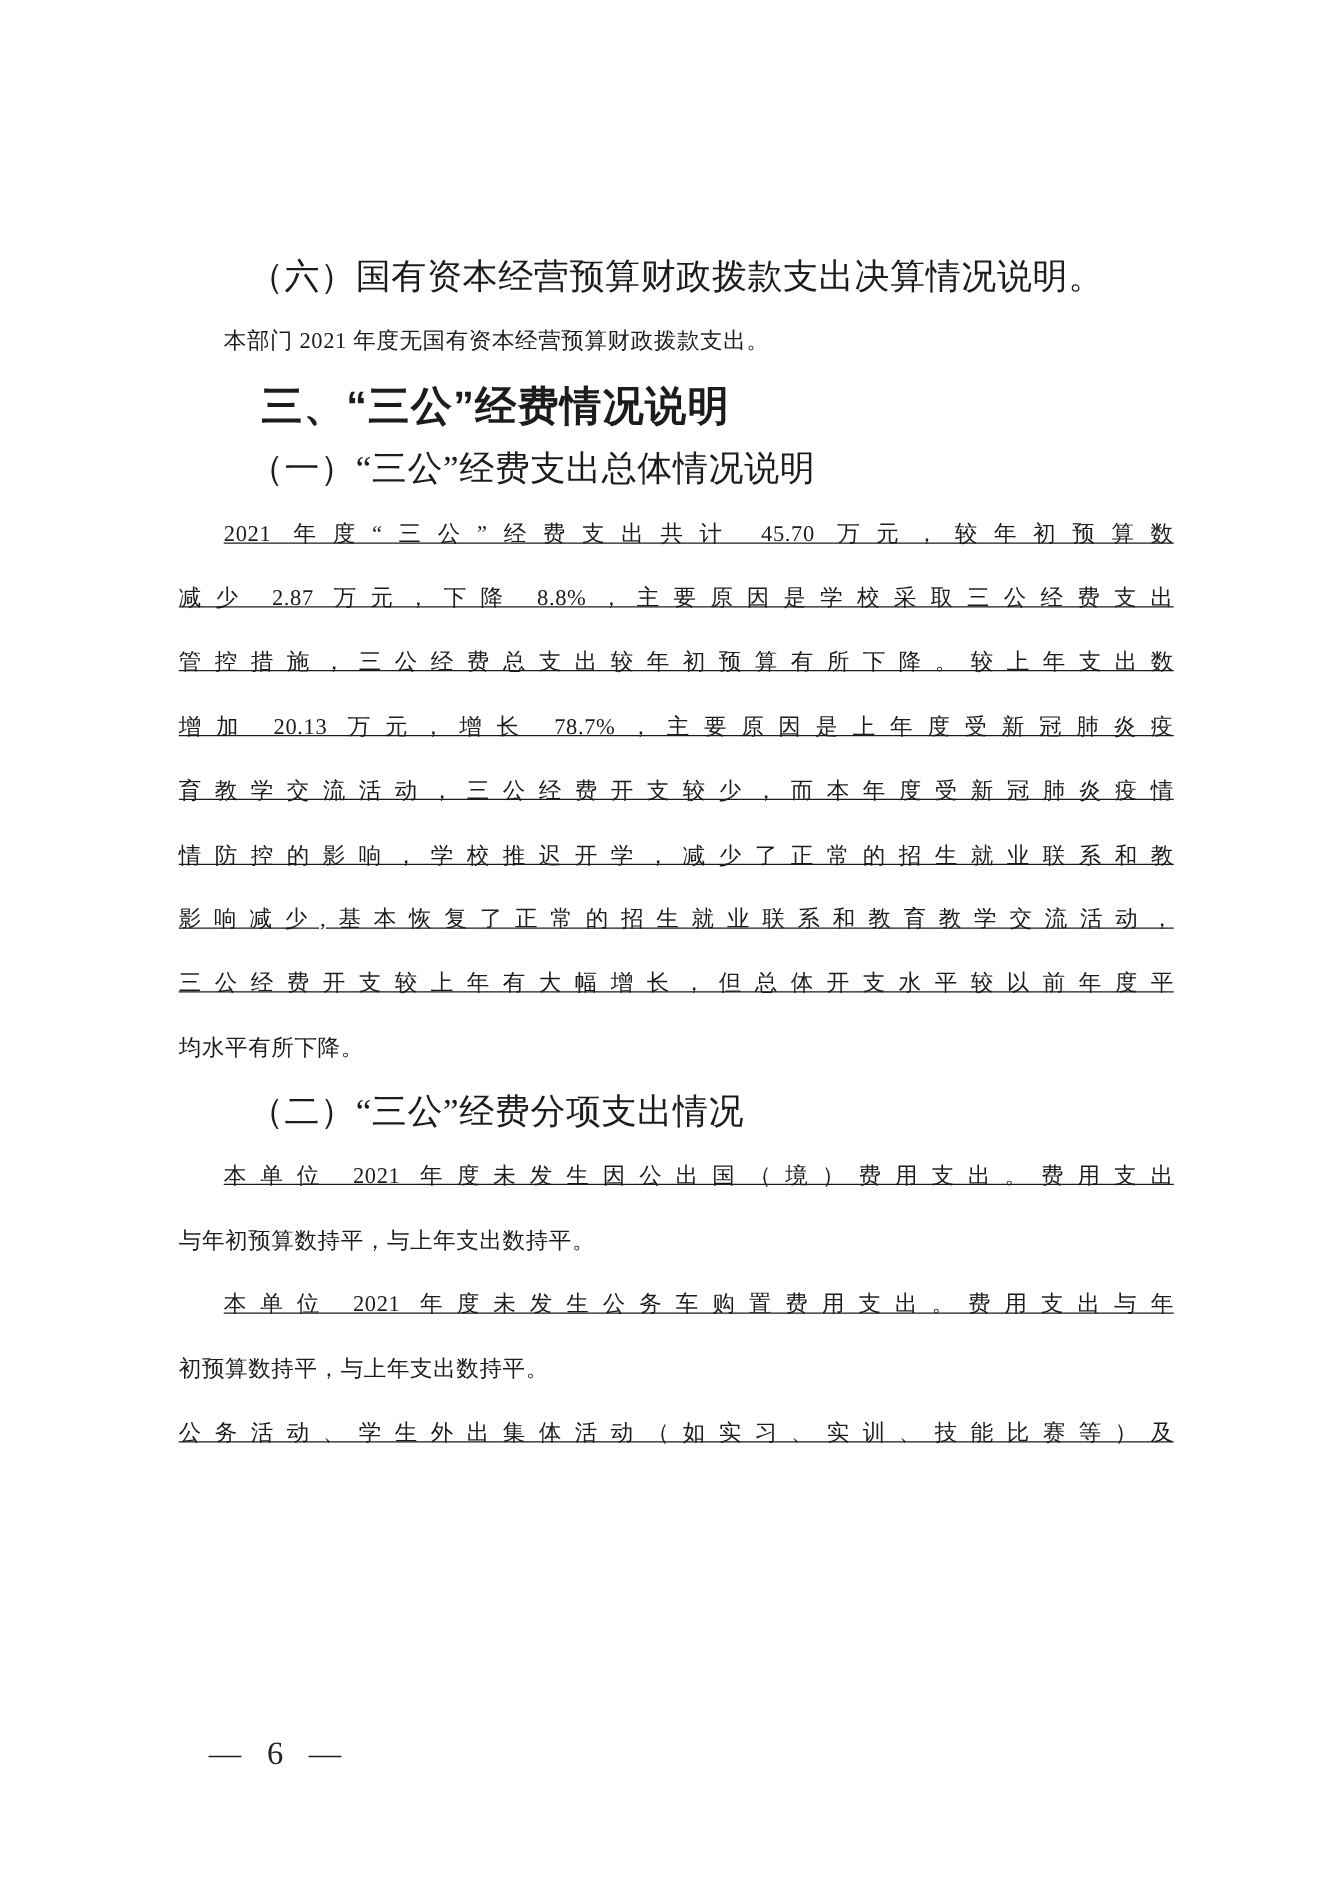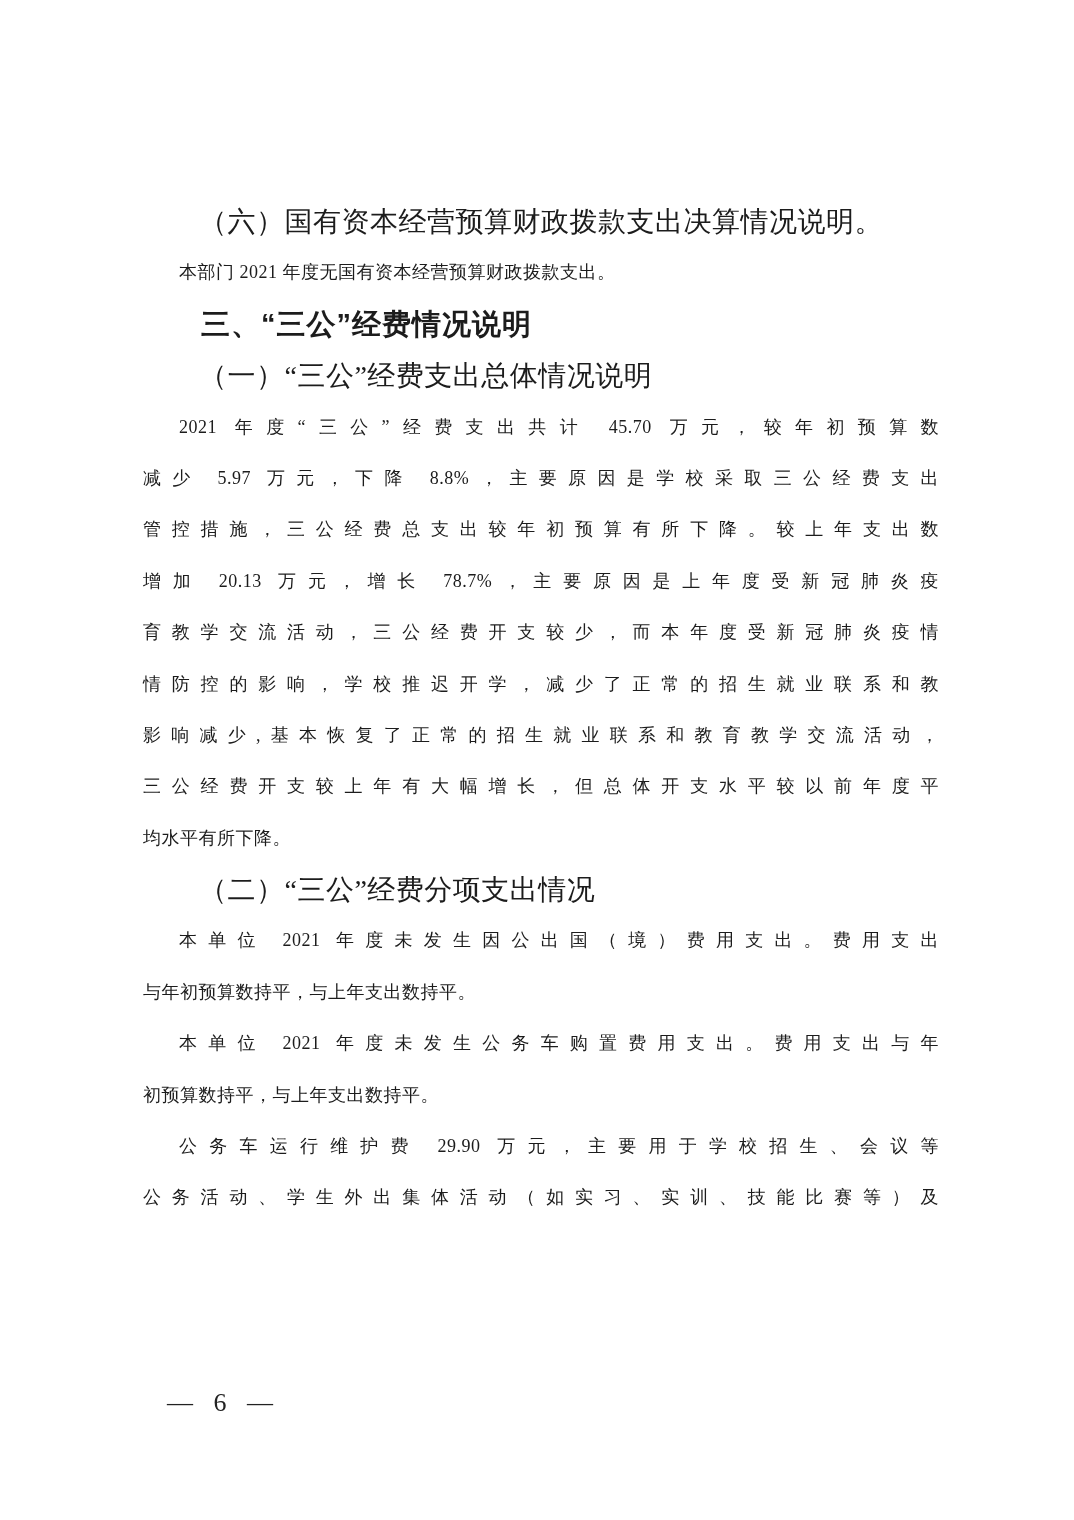--- a/index.html
+++ b/index.html
@@ -39,7 +39,7 @@
   .heading {
     font-family: "Liberation Sans", "DejaVu Sans", sans-serif;
     font-weight: bold;
-    font-size: 29px;
+    font-size: 33px;
     letter-spacing: 1px;
   }
   .kaiti {

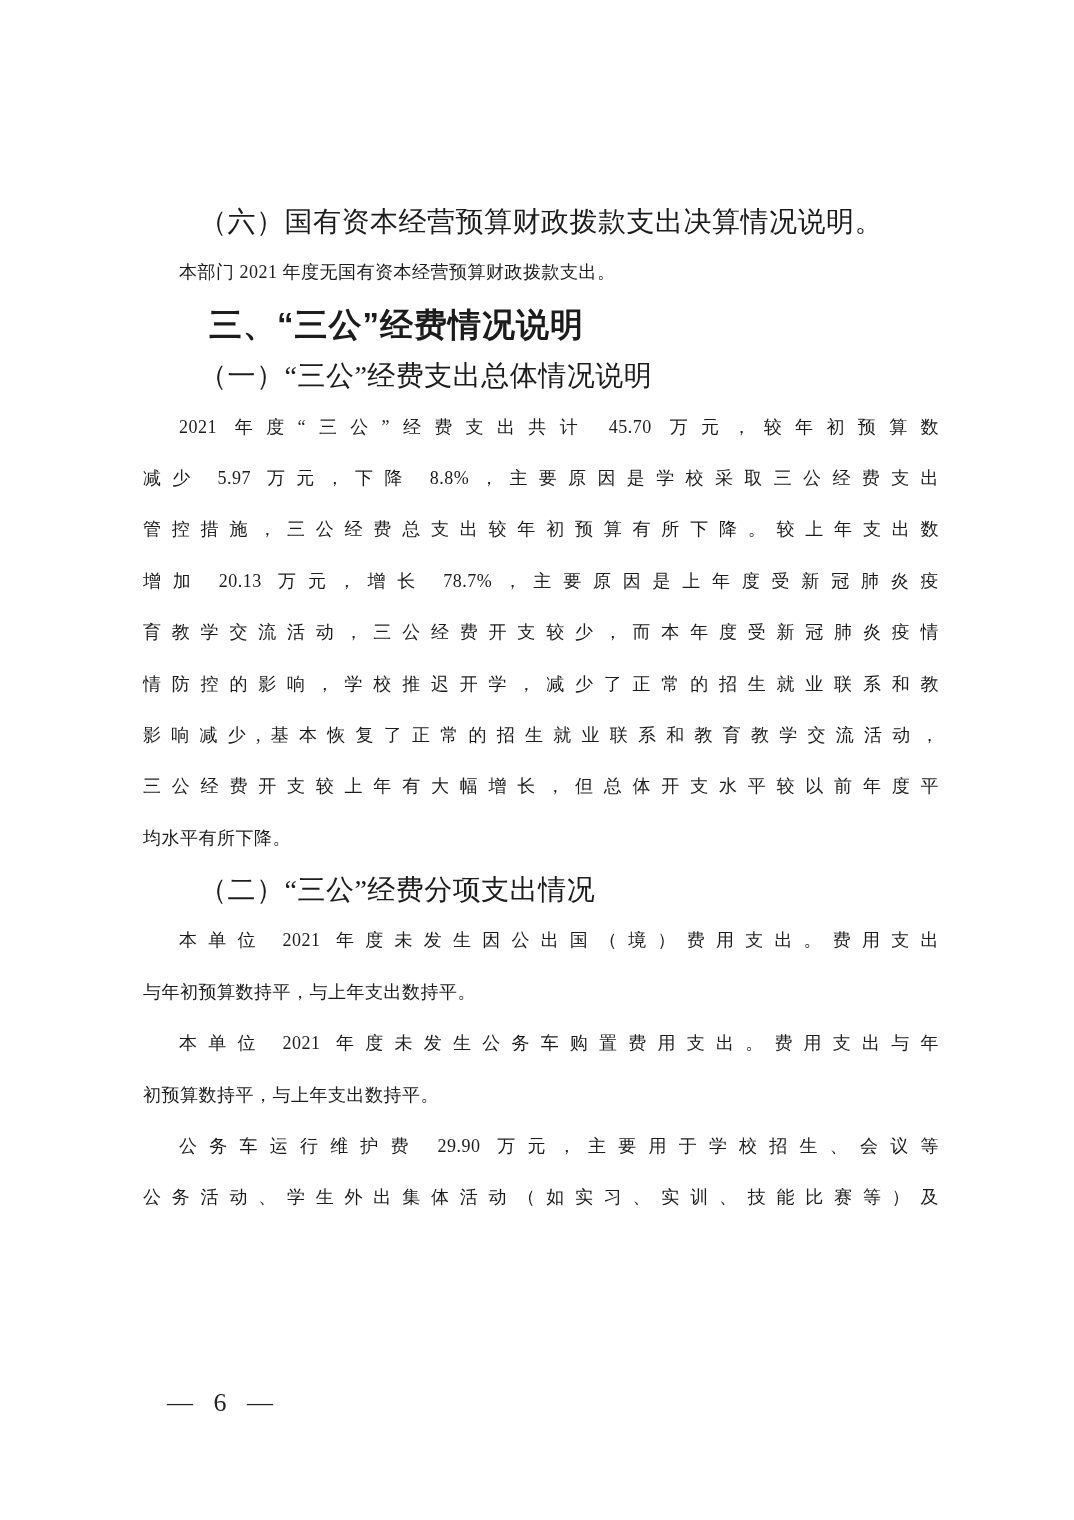--- a/index.html
+++ b/index.html
@@ -35,6 +35,7 @@
   .stretch {
     text-align: justify;
     text-align-last: justify;
+    text-decoration: underline;
   }
   .heading {
     font-family: "Liberation Sans", "DejaVu Sans", sans-serif;

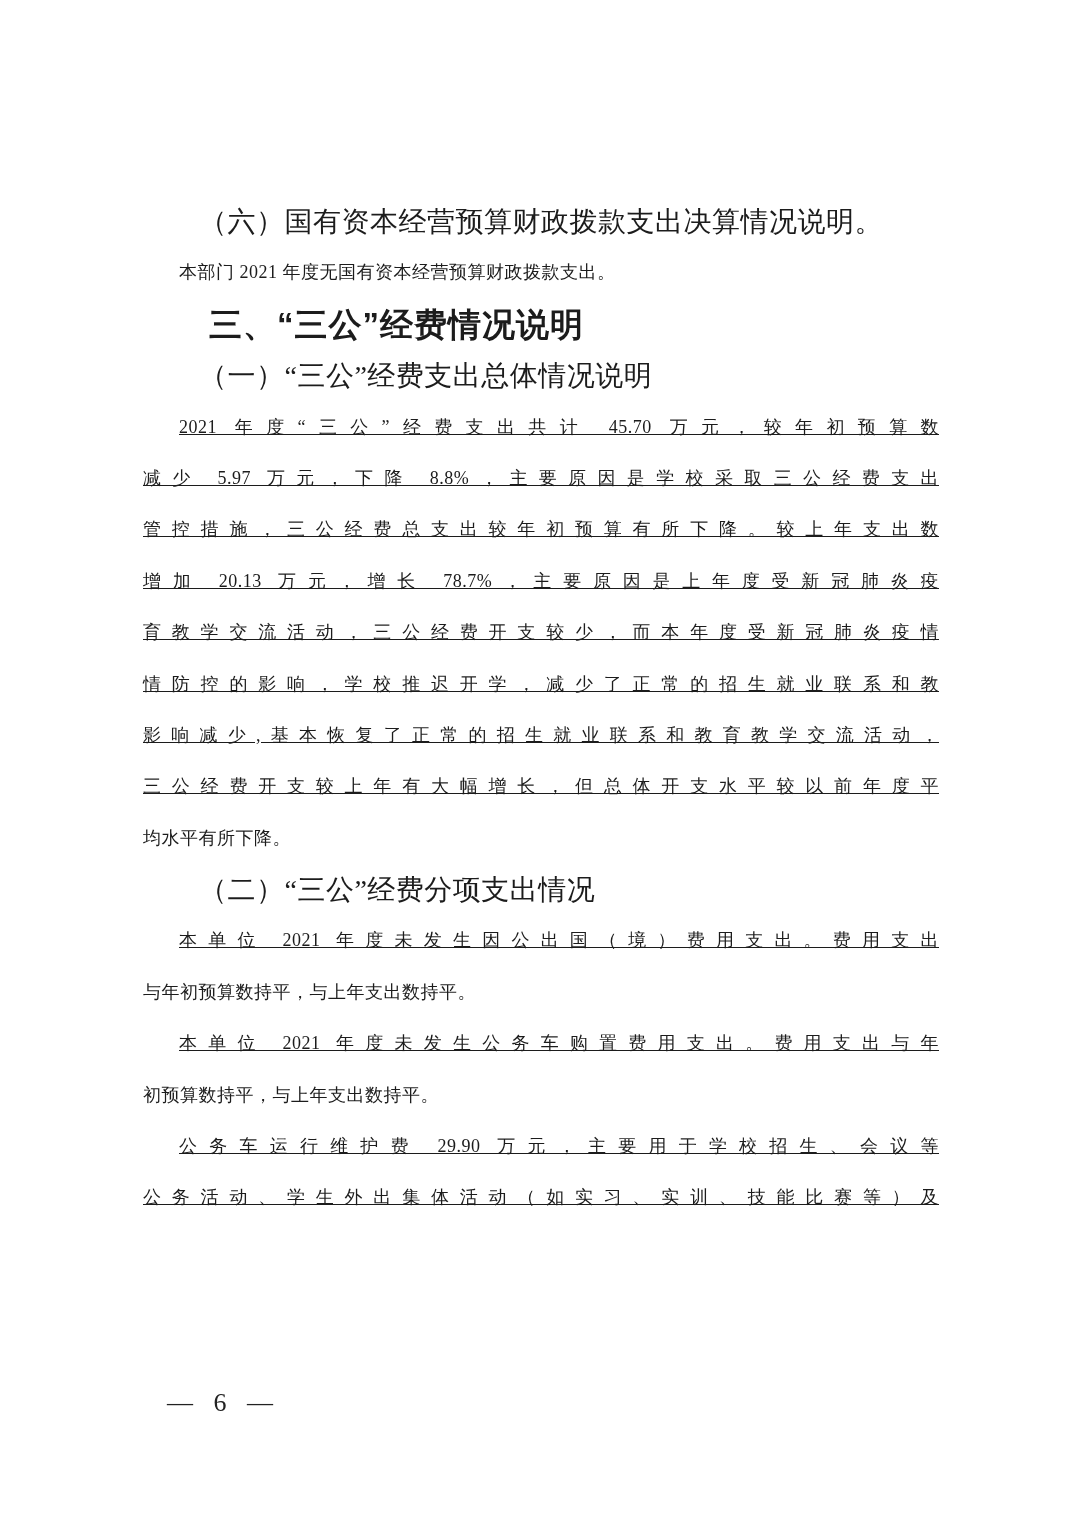--- a/index.html
+++ b/index.html
@@ -67,7 +67,7 @@
     <div class="ln indent heading">三、“三公”经费情况说明</div>
     <div class="ln indent kaiti">（一）“三公”经费支出总体情况说明</div>
     <div class="ln indent stretch">2021 年度“三公”经费支出共计 45.70 万元，较年初预算数</div>
-    <div class="ln stretch">减少 5.97 万元，下降 8.8%，主要原因是学校采取三公经费支出</div>
+    <div class="ln stretch">减少 2.87 万元，下降 8.8%，主要原因是学校采取三公经费支出</div>
     <div class="ln stretch">管控措施，三公经费总支出较年初预算有所下降。较上年支出数</div>
     <div class="ln stretch">增加 20.13 万元，增长 78.7%，主要原因是上年度受新冠肺炎疫</div>
     <div class="ln stretch">育教学交流活动，三公经费开支较少，而本年度受新冠肺炎疫情</div>

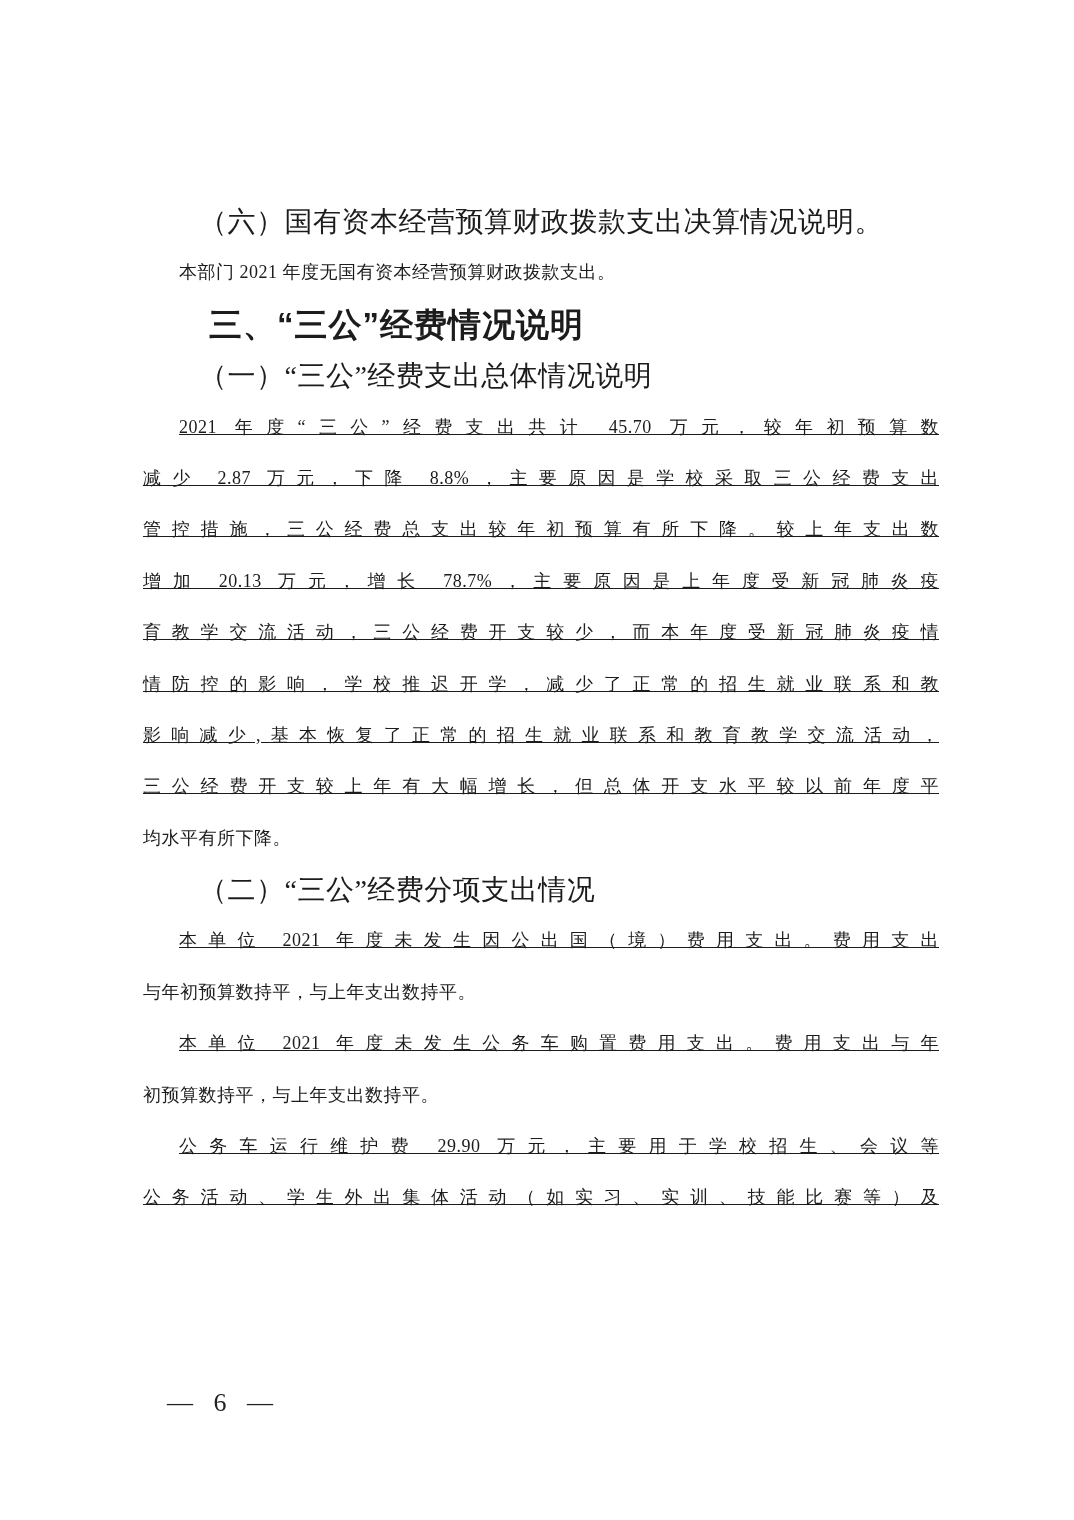--- a/index.html
+++ b/index.html
@@ -80,7 +80,6 @@
     <div class="ln">与年初预算数持平，与上年支出数持平。</div>
     <div class="ln indent stretch">本单位 2021 年度未发生公务车购置费用支出。费用支出与年</div>
     <div class="ln">初预算数持平，与上年支出数持平。</div>
-    <div class="ln indent stretch">公务车运行维护费 29.90 万元，主要用于学校招生、会议等</div>
     <div class="ln stretch">公务活动、学生外出集体活动（如实习、实训、技能比赛等）及</div>
   </div>
 

